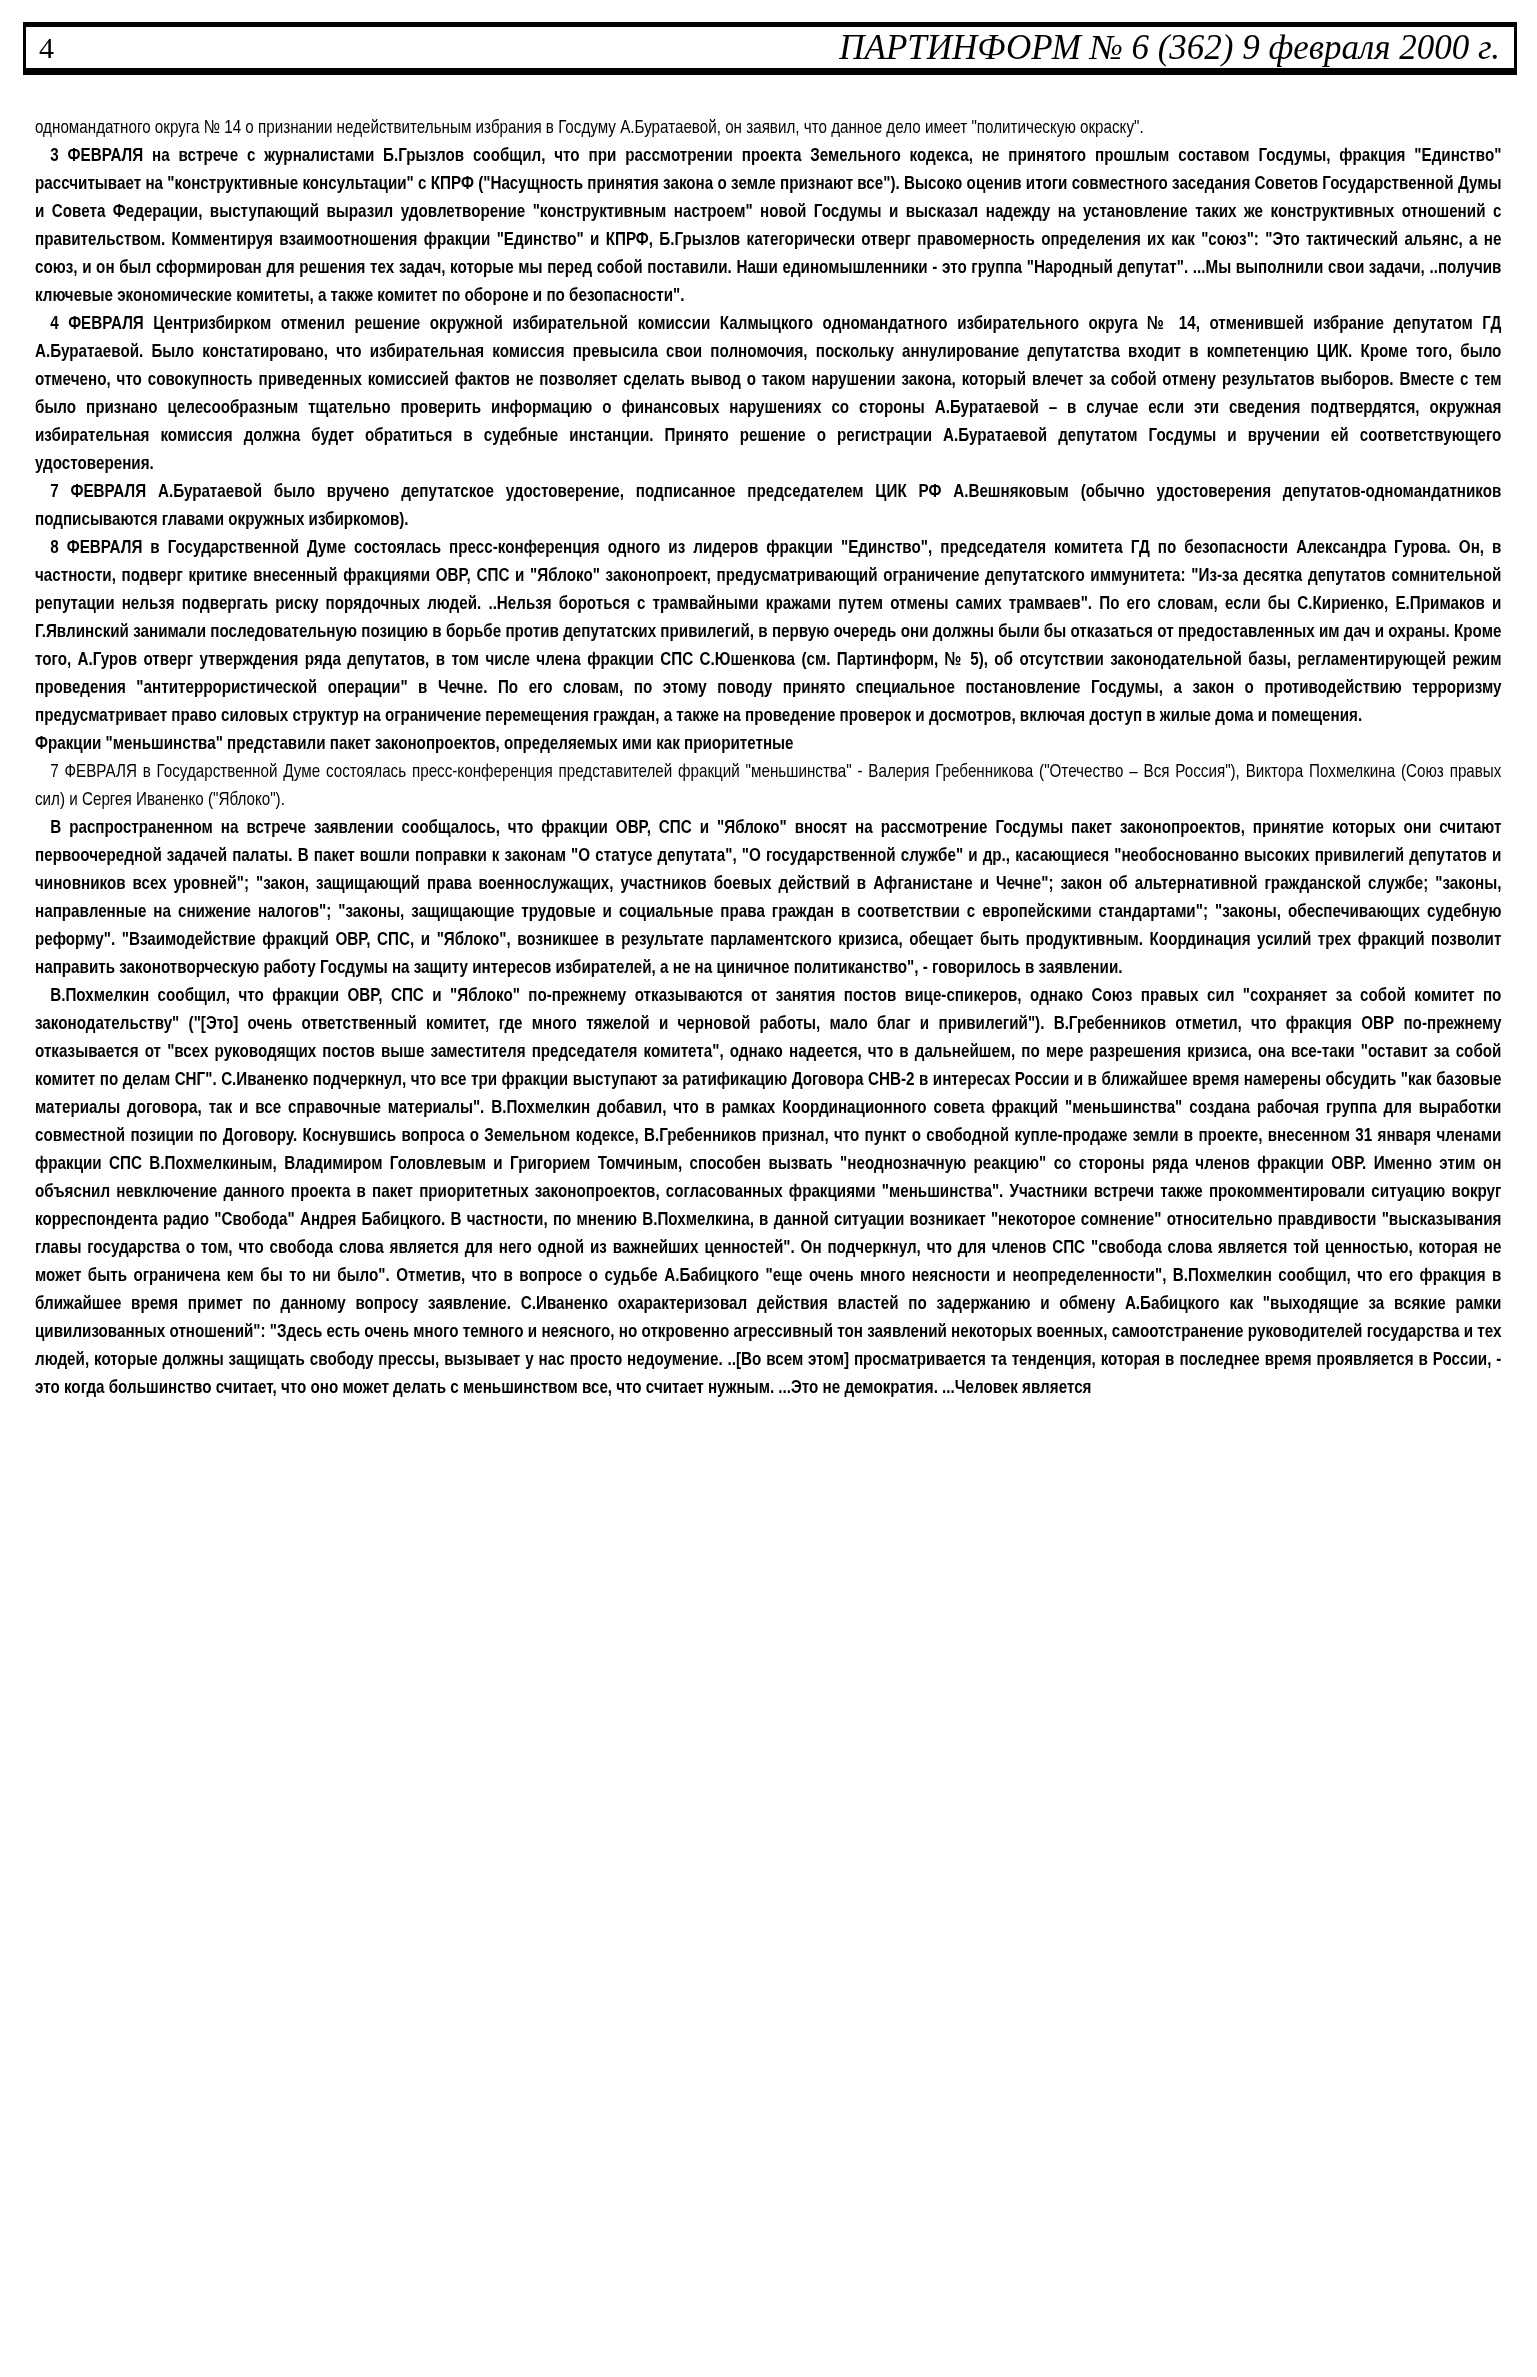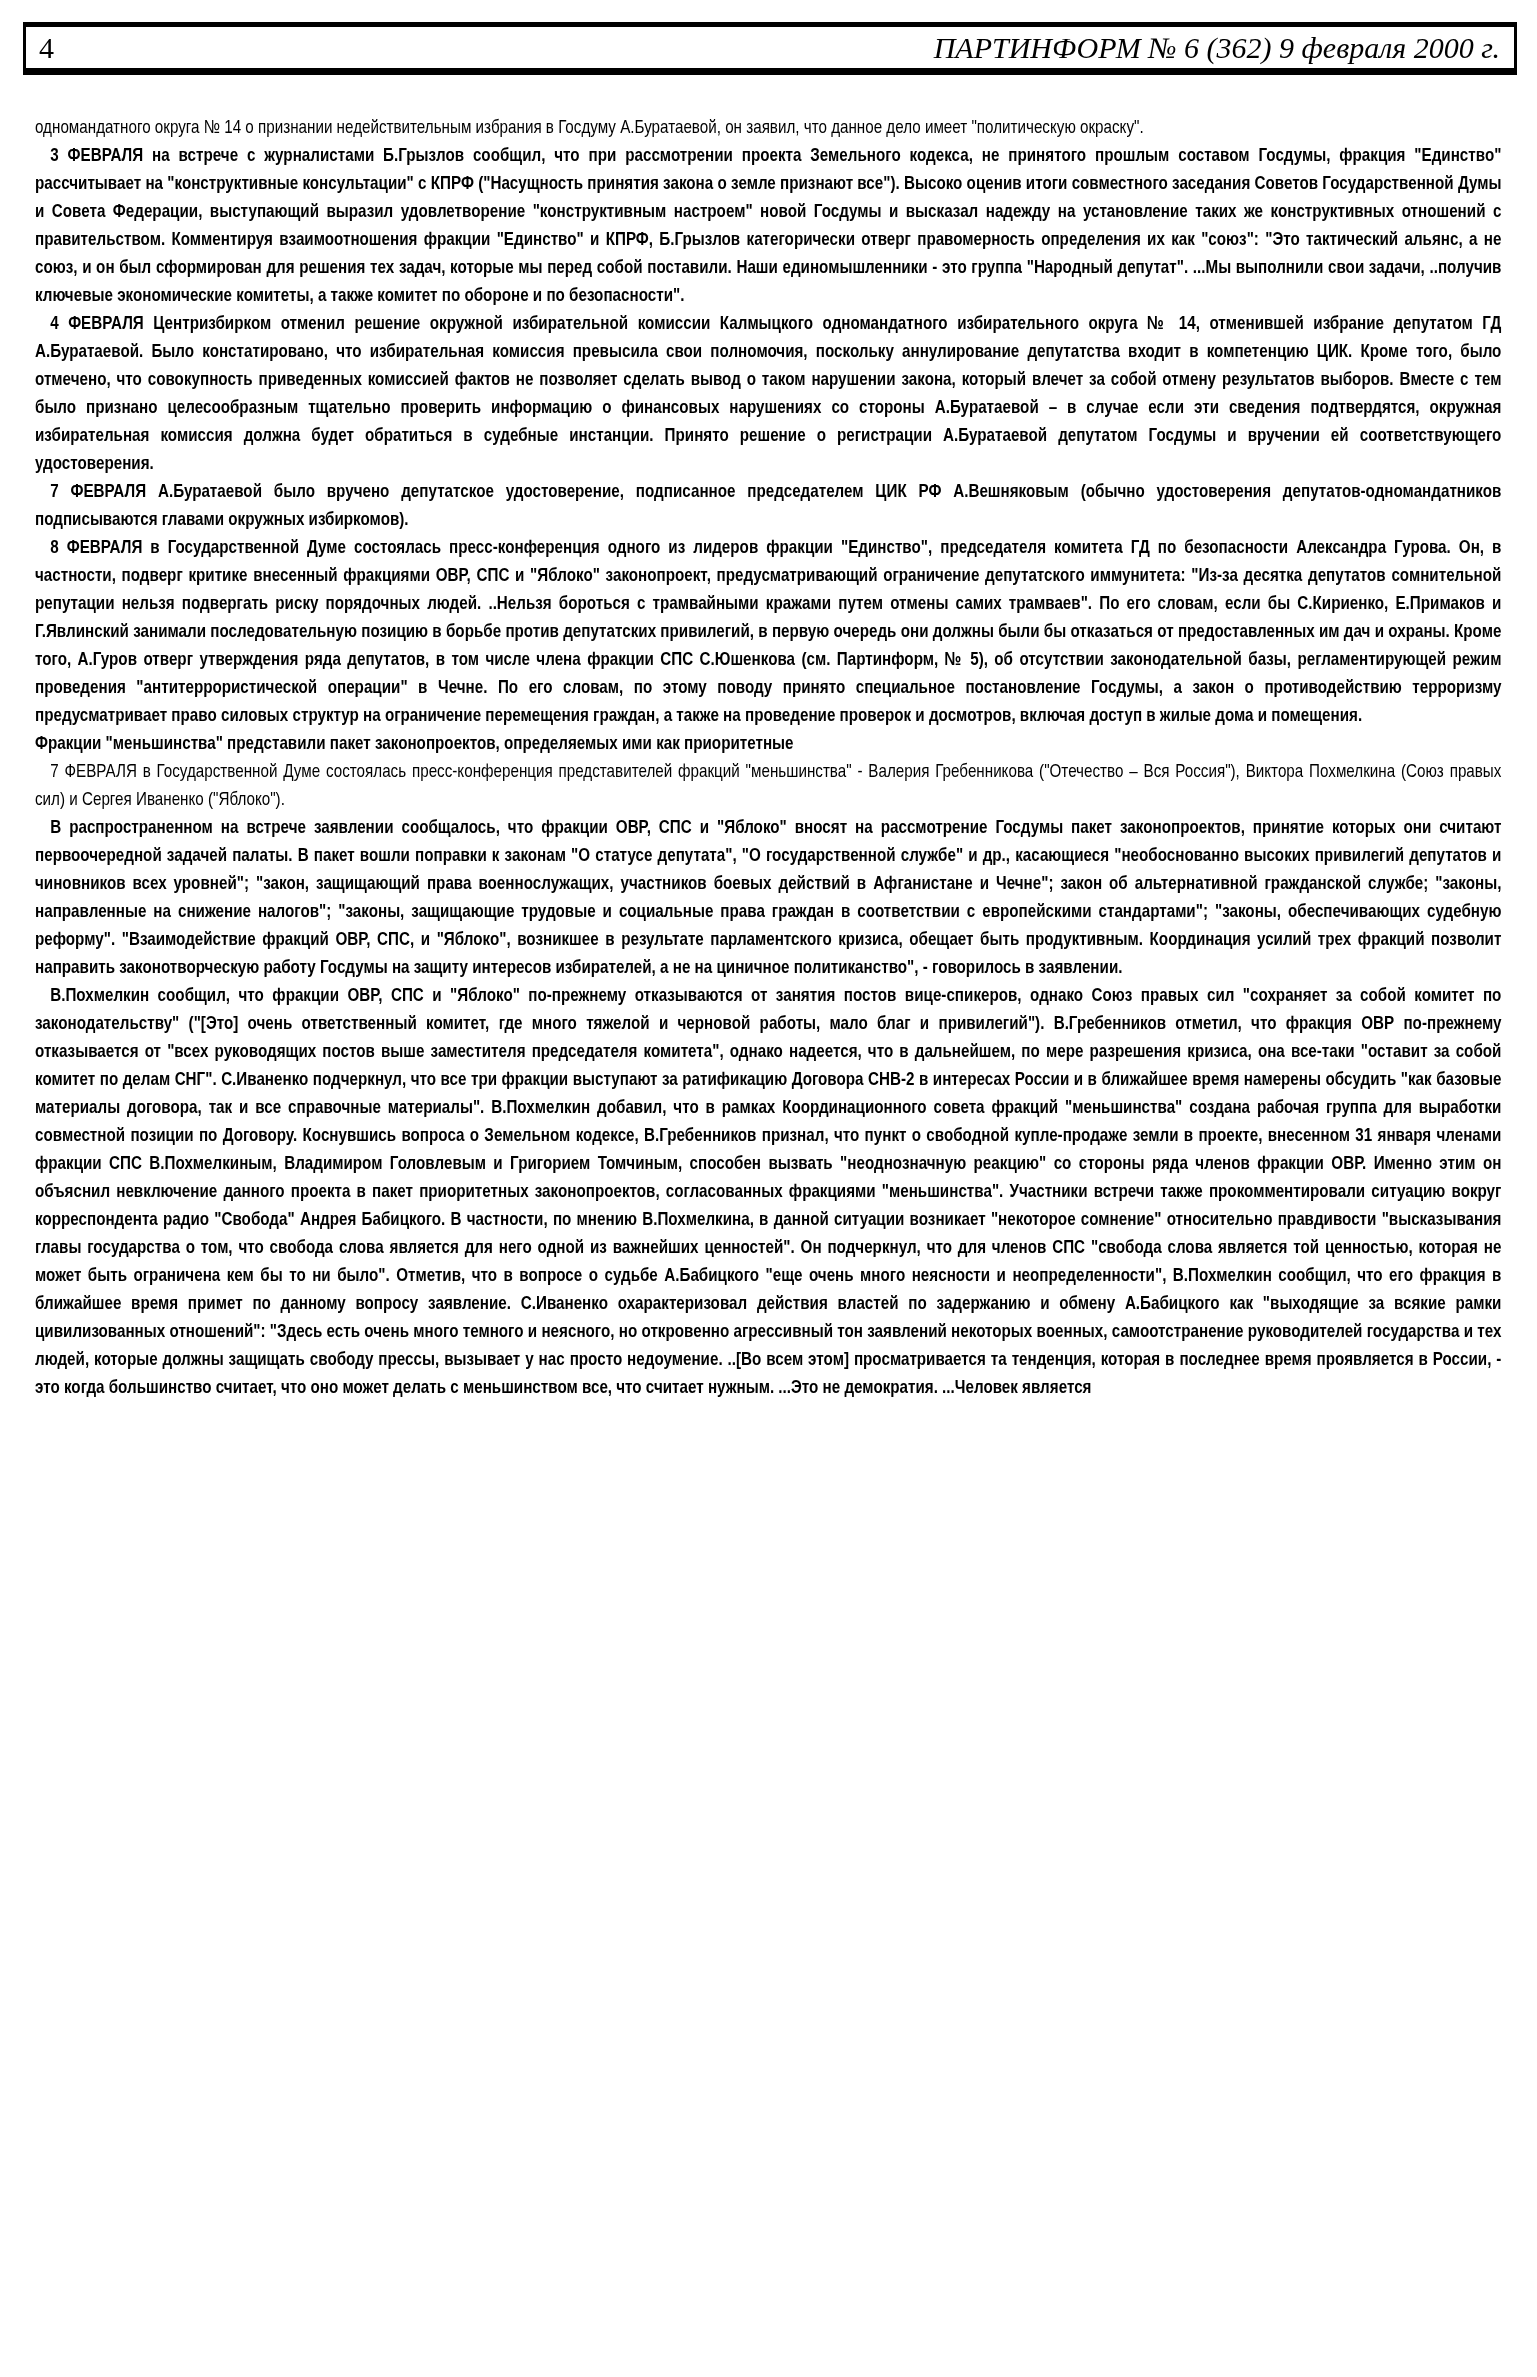--- a/index.html
+++ b/index.html
@@ -36,7 +36,7 @@
   }
   .header-title {
     font-style: italic;
-    font-size: 30px;
+    font-size: 35px;
     line-height: 1;
     white-space: nowrap;
   }

